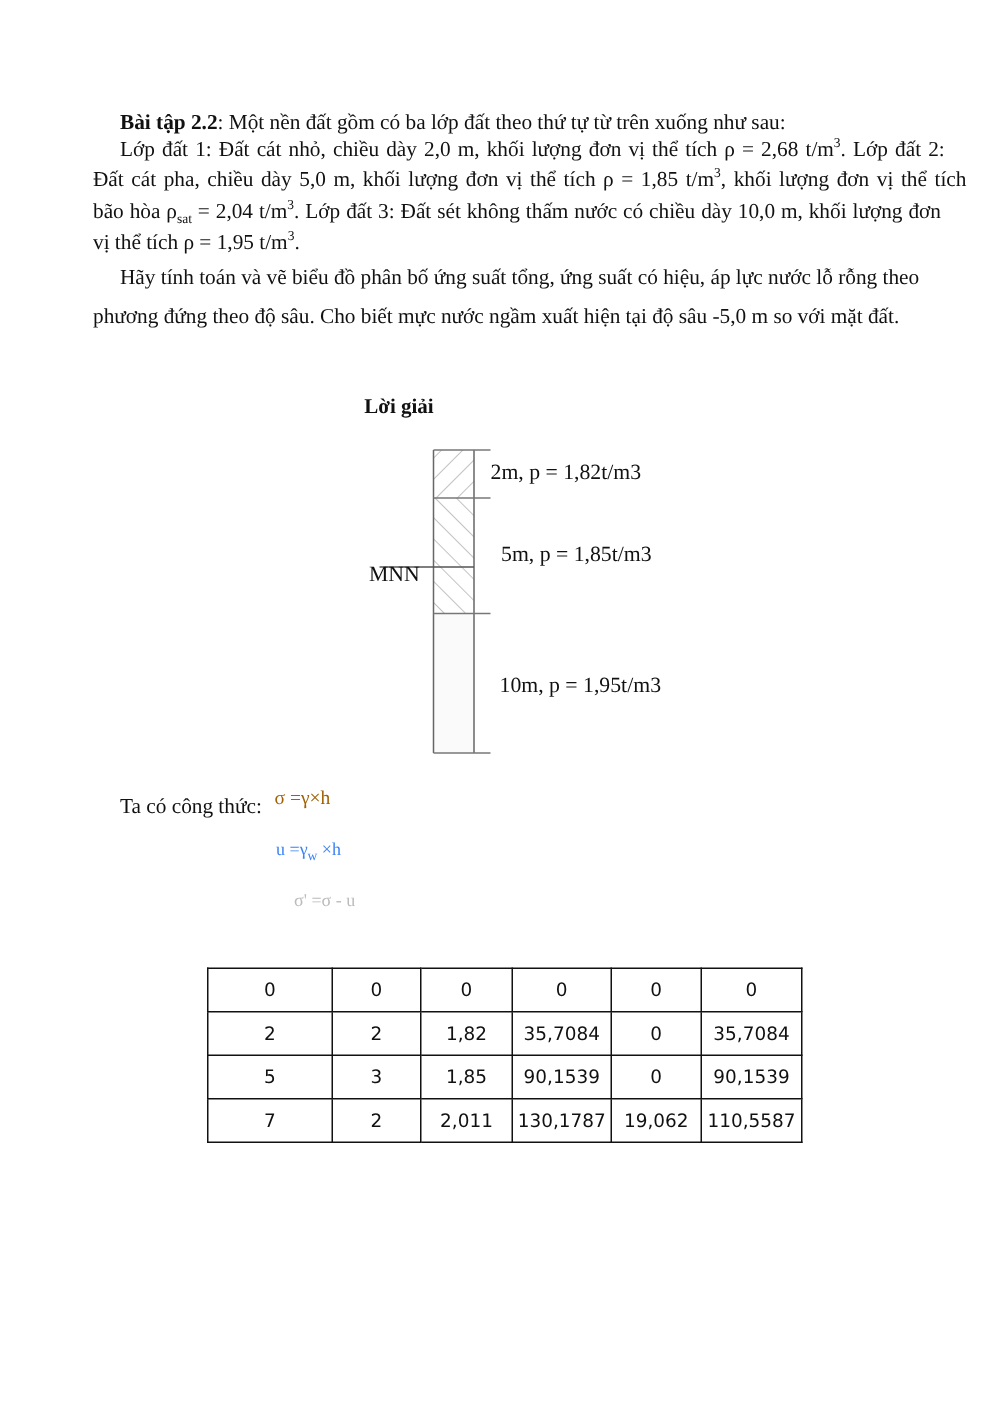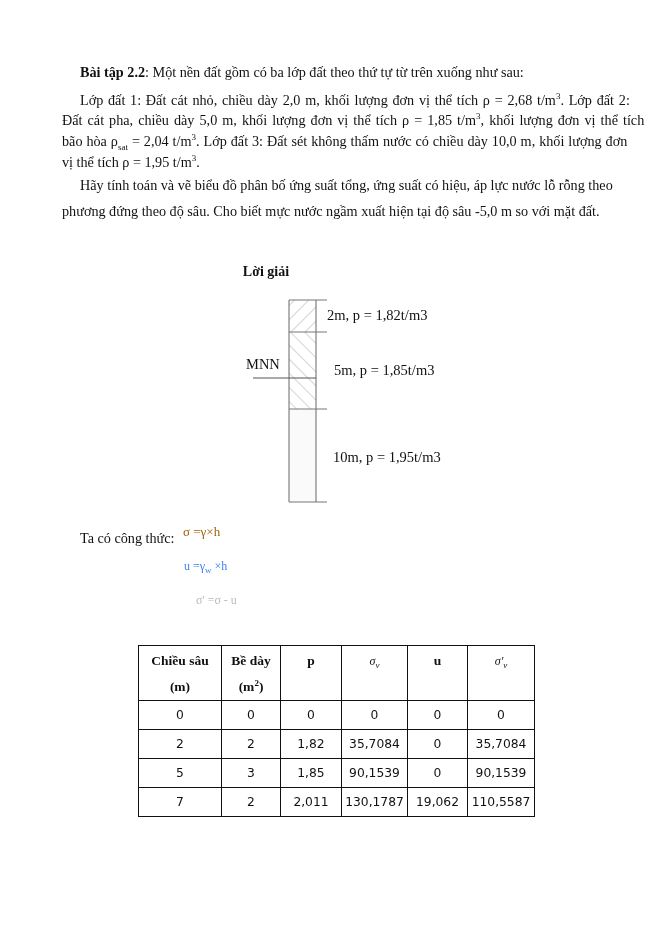--- a/index.html
+++ b/index.html
@@ -23,7 +23,7 @@
 </head>
 <body>
 
-<div class="p" style="left:80px;top:62px;"><span class="b">Bài tập 2.2</span><span>: Một nền đất gồm có ba lớp đất theo thứ tự từ trên xuống như sau:</span></div>
+<div class="p" style="left:80px;top:72px;"><span class="b">Bài tập 2.2</span><span>: Một nền đất gồm có ba lớp đất theo thứ tự từ trên xuống như sau:</span></div>
 <div class="p" style="left:80px;top:90px;word-spacing:1.2px;"><span>Lớp đất 1: Đất cát nhỏ, chiều dày 2,0 m, khối lượng đơn vị thể tích ρ = 2,68 t/m</span><sup>3</sup><span>. Lớp đất 2:</span></div>
 <div class="p" style="left:62px;top:110px;word-spacing:1.5px;"><span>Đất cát pha, chiều dày 5,0 m, khối lượng đơn vị thể tích ρ = 1,85 t/m</span><sup>3</sup><span>, khối lượng đơn vị thể tích</span></div>
 <div class="p" style="left:62px;top:131px;word-spacing:0.4px;"><span>bão hòa ρ</span><sub>sat</sub><span> = 2,04 t/m</span><sup>3</sup><span>. Lớp đất 3: Đất sét không thấm nước có chiều dày 10,0 m, khối lượng đơn</span></div>

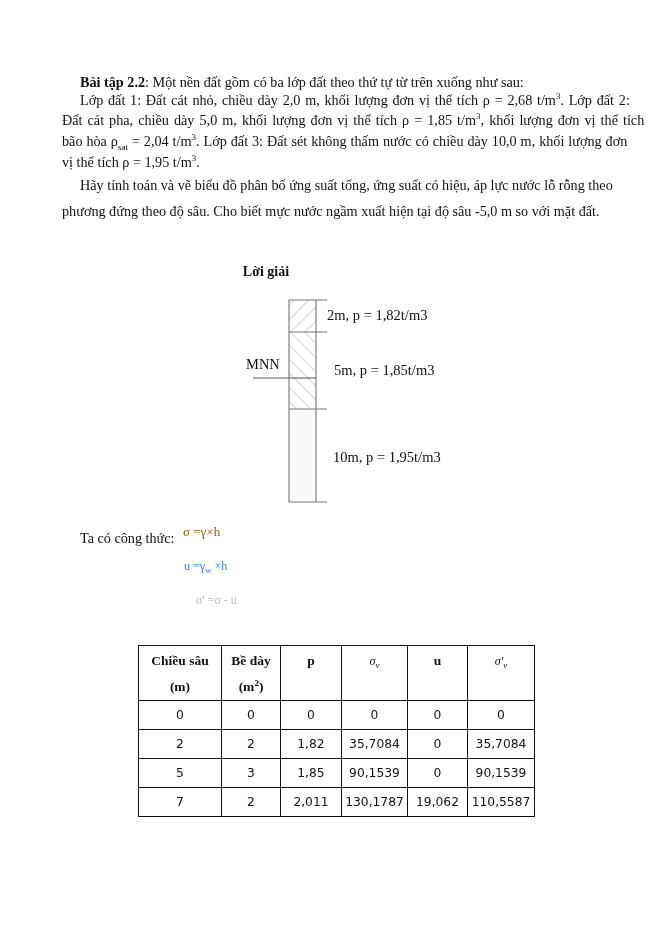--- a/index.html
+++ b/index.html
@@ -54,7 +54,7 @@
   <line x1="289" y1="502" x2="327" y2="502" stroke="#777" stroke-width="1"></line>
 </svg>
 <div class="lbl" style="left:327px;top:307px;">2m, p = 1,82t/m3</div>
-<div class="lbl" style="left:246px;top:356px;">MNN</div>
+<div class="lbl" style="left:246px;top:375px;">MNN</div>
 <div class="lbl" style="left:334px;top:362px;">5m, p = 1,85t/m3</div>
 <div class="lbl" style="left:333px;top:449px;">10m, p = 1,95t/m3</div>
 

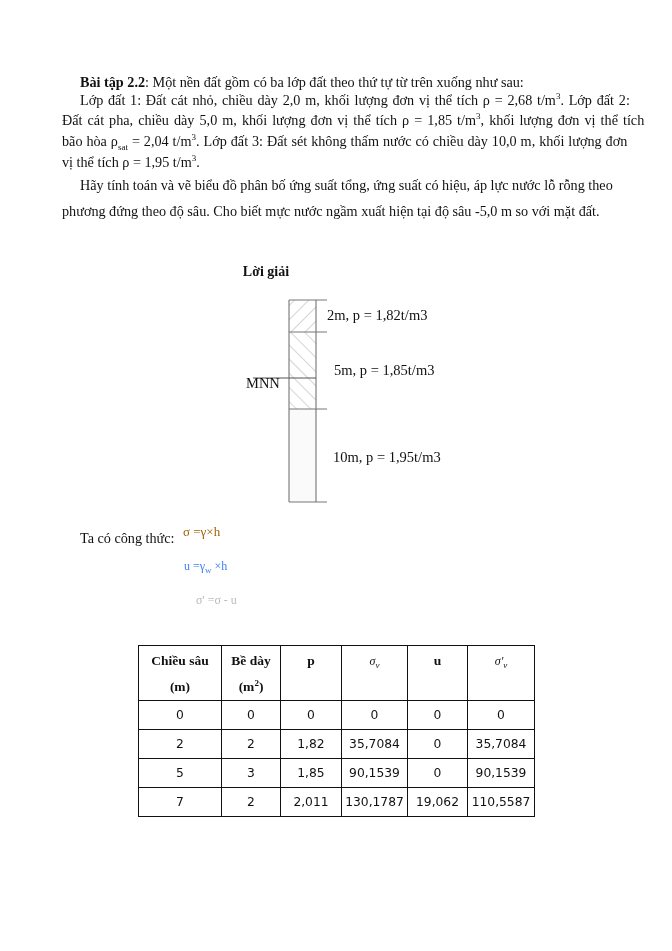--- a/index.html
+++ b/index.html
@@ -73,14 +73,6 @@
       <col style="width:67px">
   </colgroup>
   <tbody>
-      <tr>
-    <th><span>Chiều sâu</span><br><span>(m)</span></th>
-    <th><span>Bề dày</span><br><span>(m</span><sup>2</sup><span>)</span></th>
-    <th>p</th>
-    <th class="sig"><span>σ</span><sub>v</sub></th>
-    <th>u</th>
-    <th class="sig"><span>σ'</span><sub>v</sub></th>
-  </tr>
   <tr>
     <td>0</td>
         <td>0</td>

